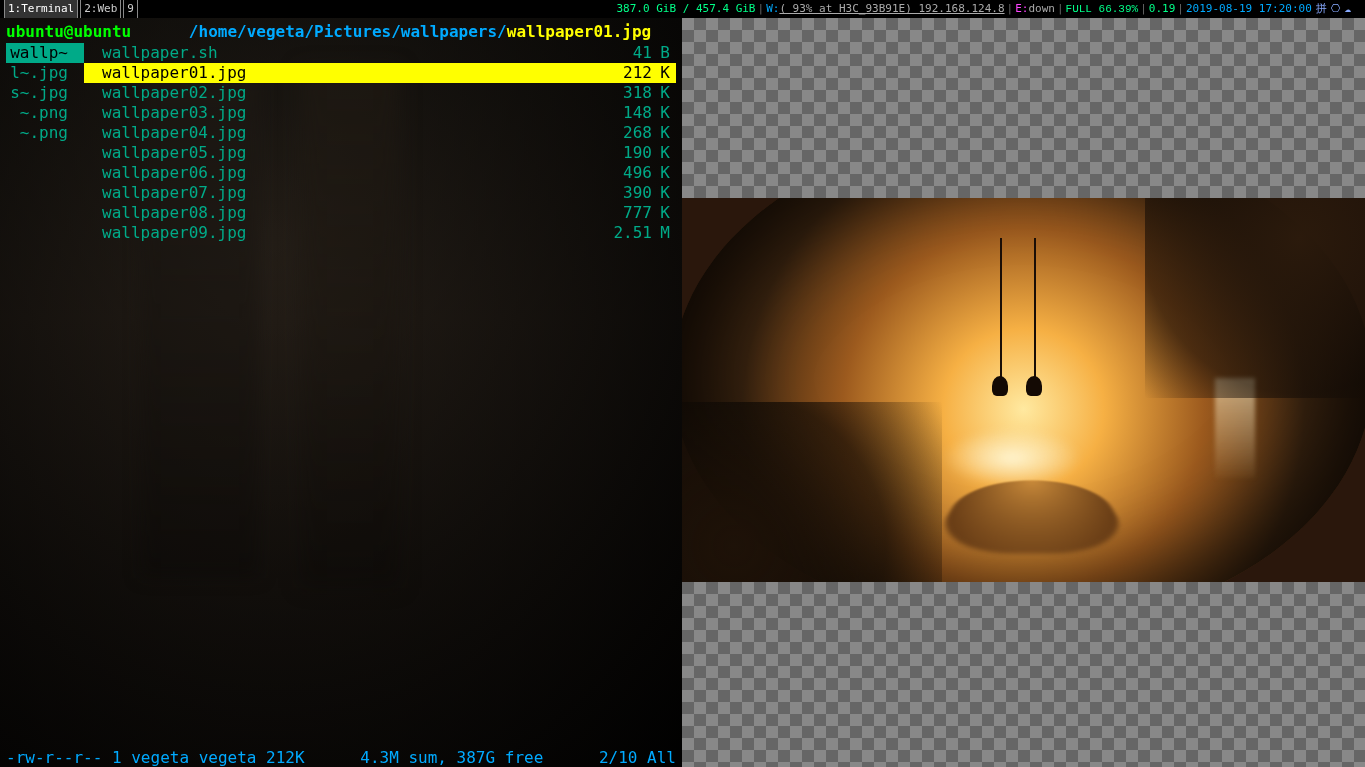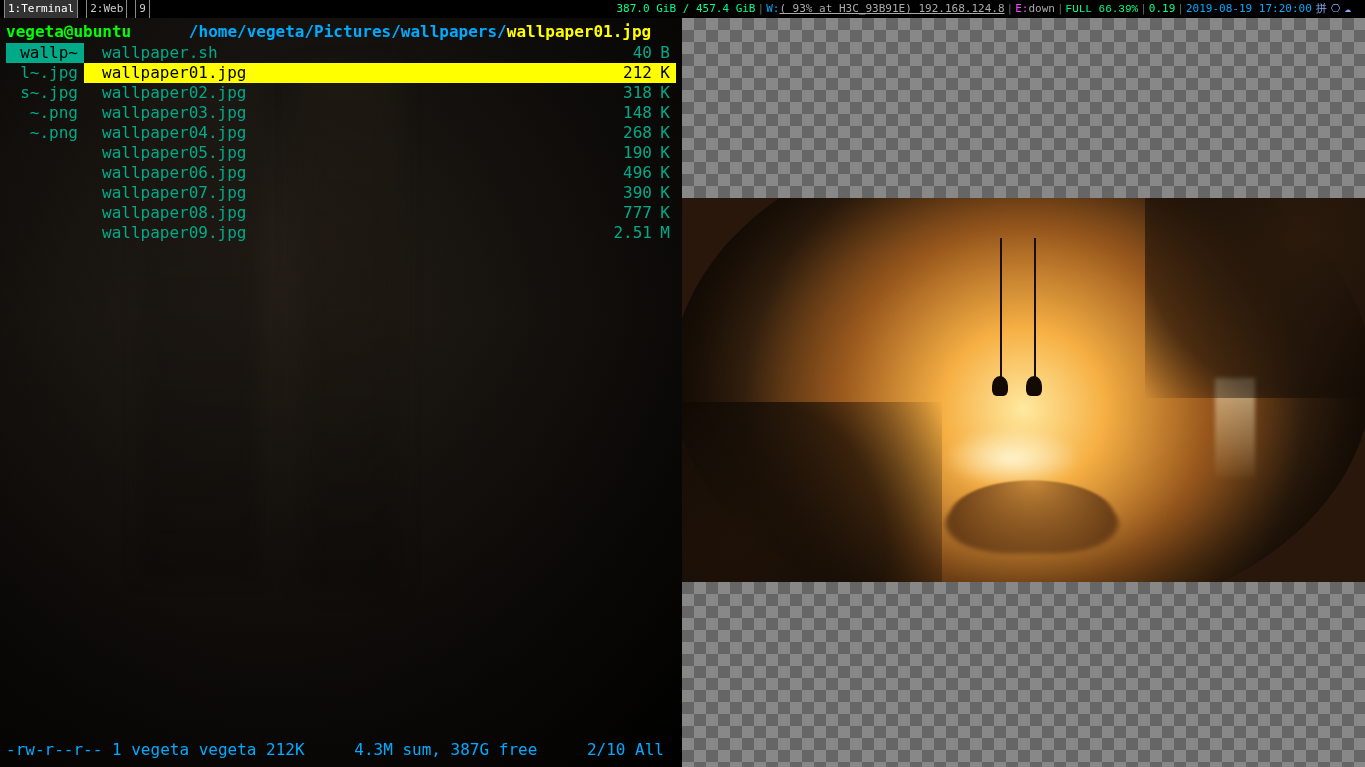--- a/index.html
+++ b/index.html
@@ -25,7 +25,7 @@
 }
 .topbar-left {
   display: flex;
-  gap: 8px;
+  gap: 2px;
   padding-left: 4px;
 }
 .workspace-tab {

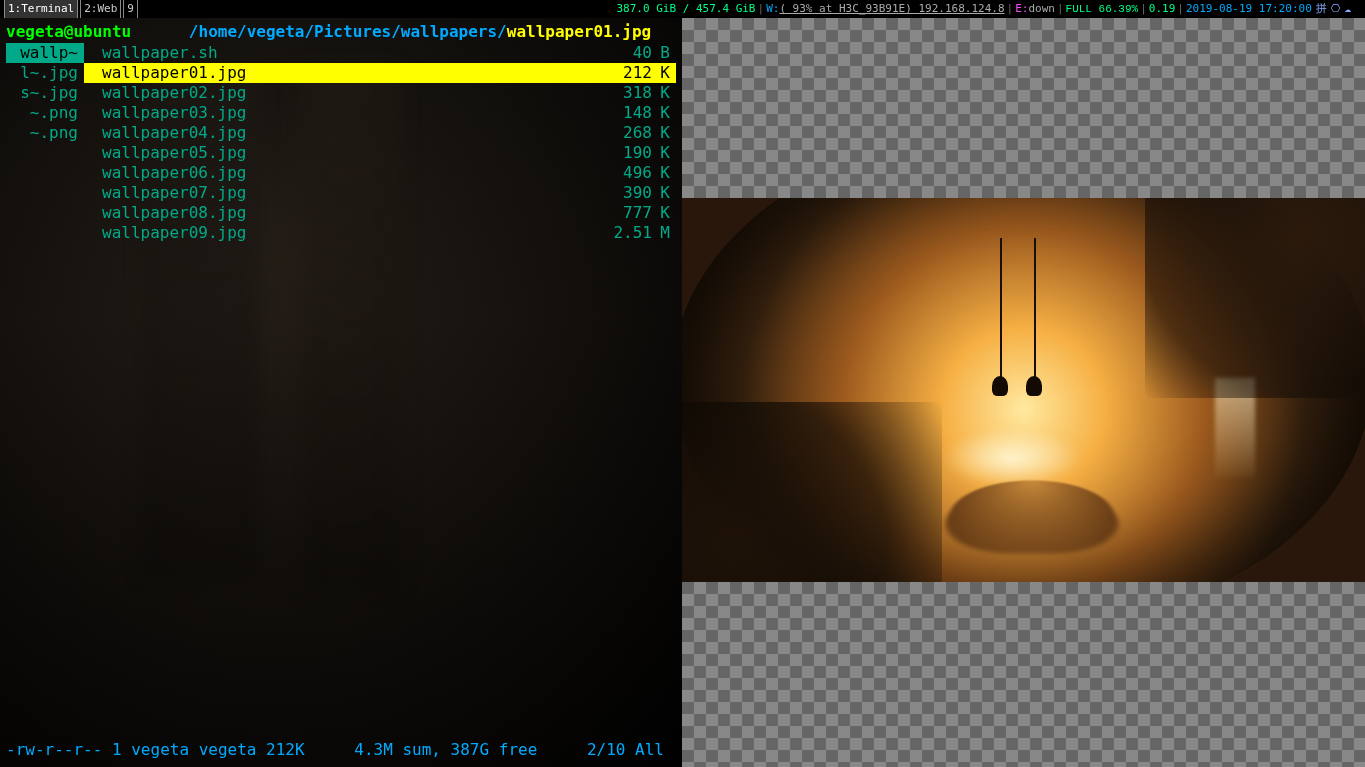--- a/index.html
+++ b/index.html
@@ -254,7 +254,7 @@
 <div class="main">
   <div class="terminal-pane">
     <div class="prompt-line">
-      <span class="prompt-user">vegeta@ubuntu</span><span class="prompt-path"> /home/vegeta/Pictures/wallpapers/</span><span class="prompt-file">wallpaper01.jpg</span>
+      <span class="prompt-user">ubuntu@ubuntu</span><span class="prompt-path"> /home/vegeta/Pictures/wallpapers/</span><span class="prompt-file">wallpaper01.jpg</span>
     </div>
     <div class="file-browser">
       <div class="left-col" id="left-col">

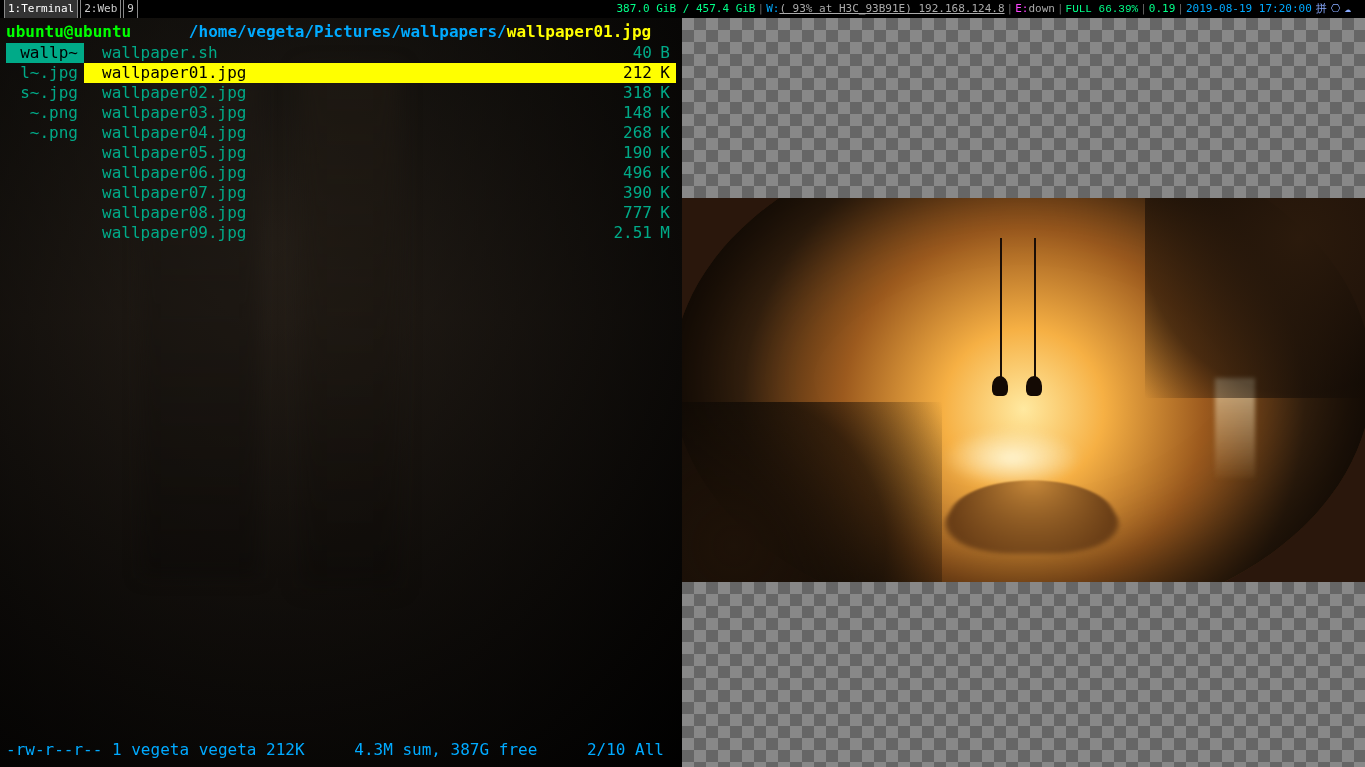--- a/index.html
+++ b/index.html
@@ -106,7 +106,7 @@
   z-index: 2;
 }
 .left-col { width: 78px; }
-.left-col .row { color: #00aa88; text-align: right; padding-right: 6px; }
+.left-col .row { color: #00aa88; text-align: right; padding-right: 16px; }
 .left-col .row.highlighted { background: #00aa88; color: #000; }
 .right-col { flex: 1; }
 .right-col .row {

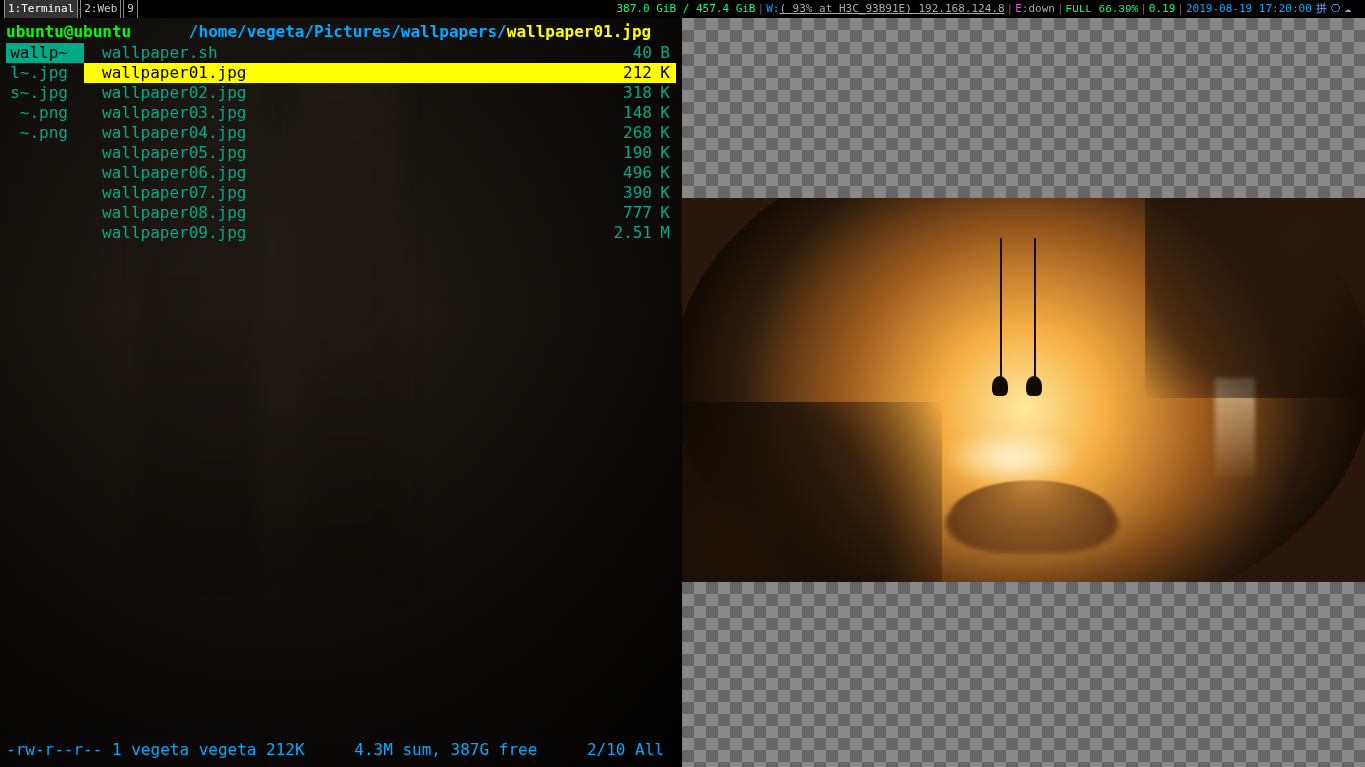--- a/index.html
+++ b/index.html
@@ -268,7 +268,7 @@
           <div class="row">
             <span class="fname">wallpaper.sh</span>
             <span class="spacer"></span>
-            <span class="fsize">40</span>
+            <span class="fsize">41</span>
             <span class="funit">B</span>
           </div>
           <div class="row selected">

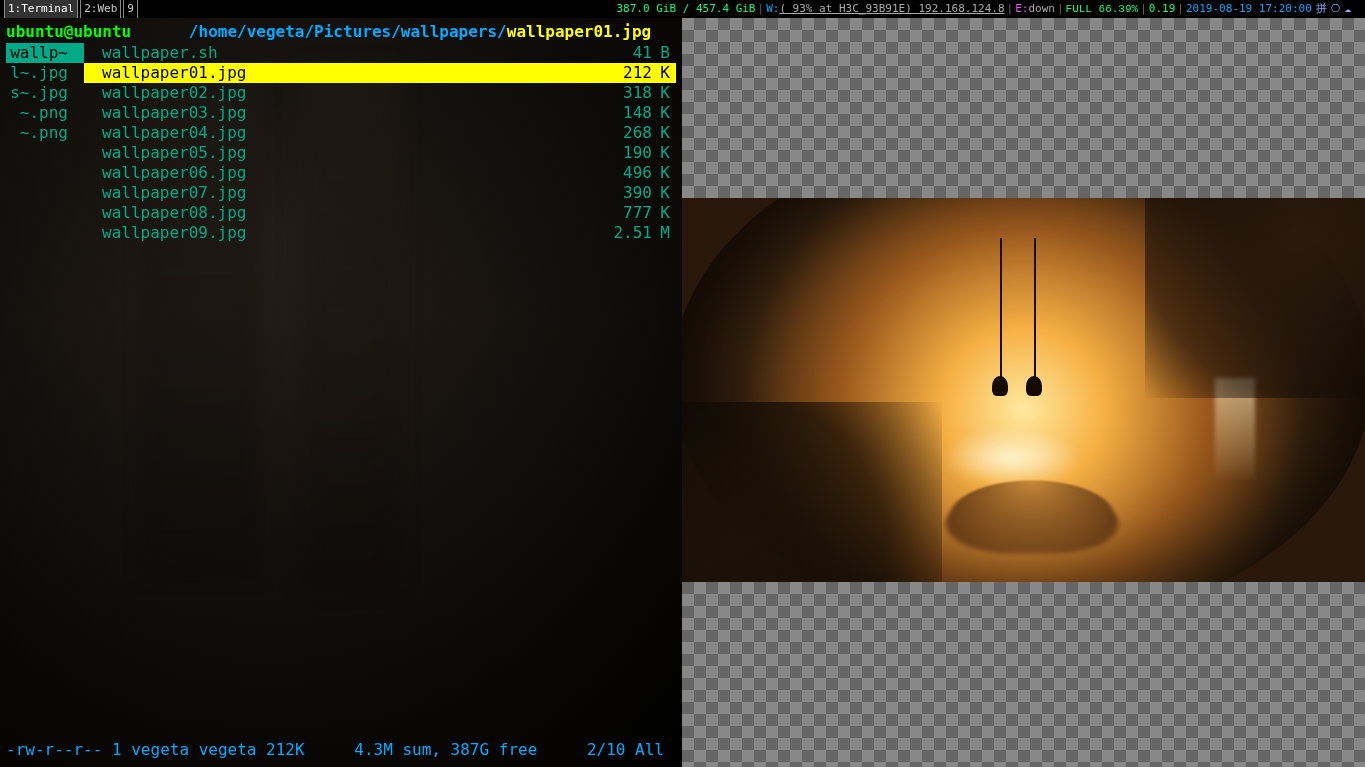--- a/index.html
+++ b/index.html
@@ -126,8 +126,8 @@
   position: absolute;
   bottom: 0;
   left: 0;
-  right: 12px;
-  padding: 2px 6px 8px 6px;
+  right: 0;
+  padding: 2px 6px 0 6px;
   font-size: 16px;
   color: #00aaff;
   display: flex;

